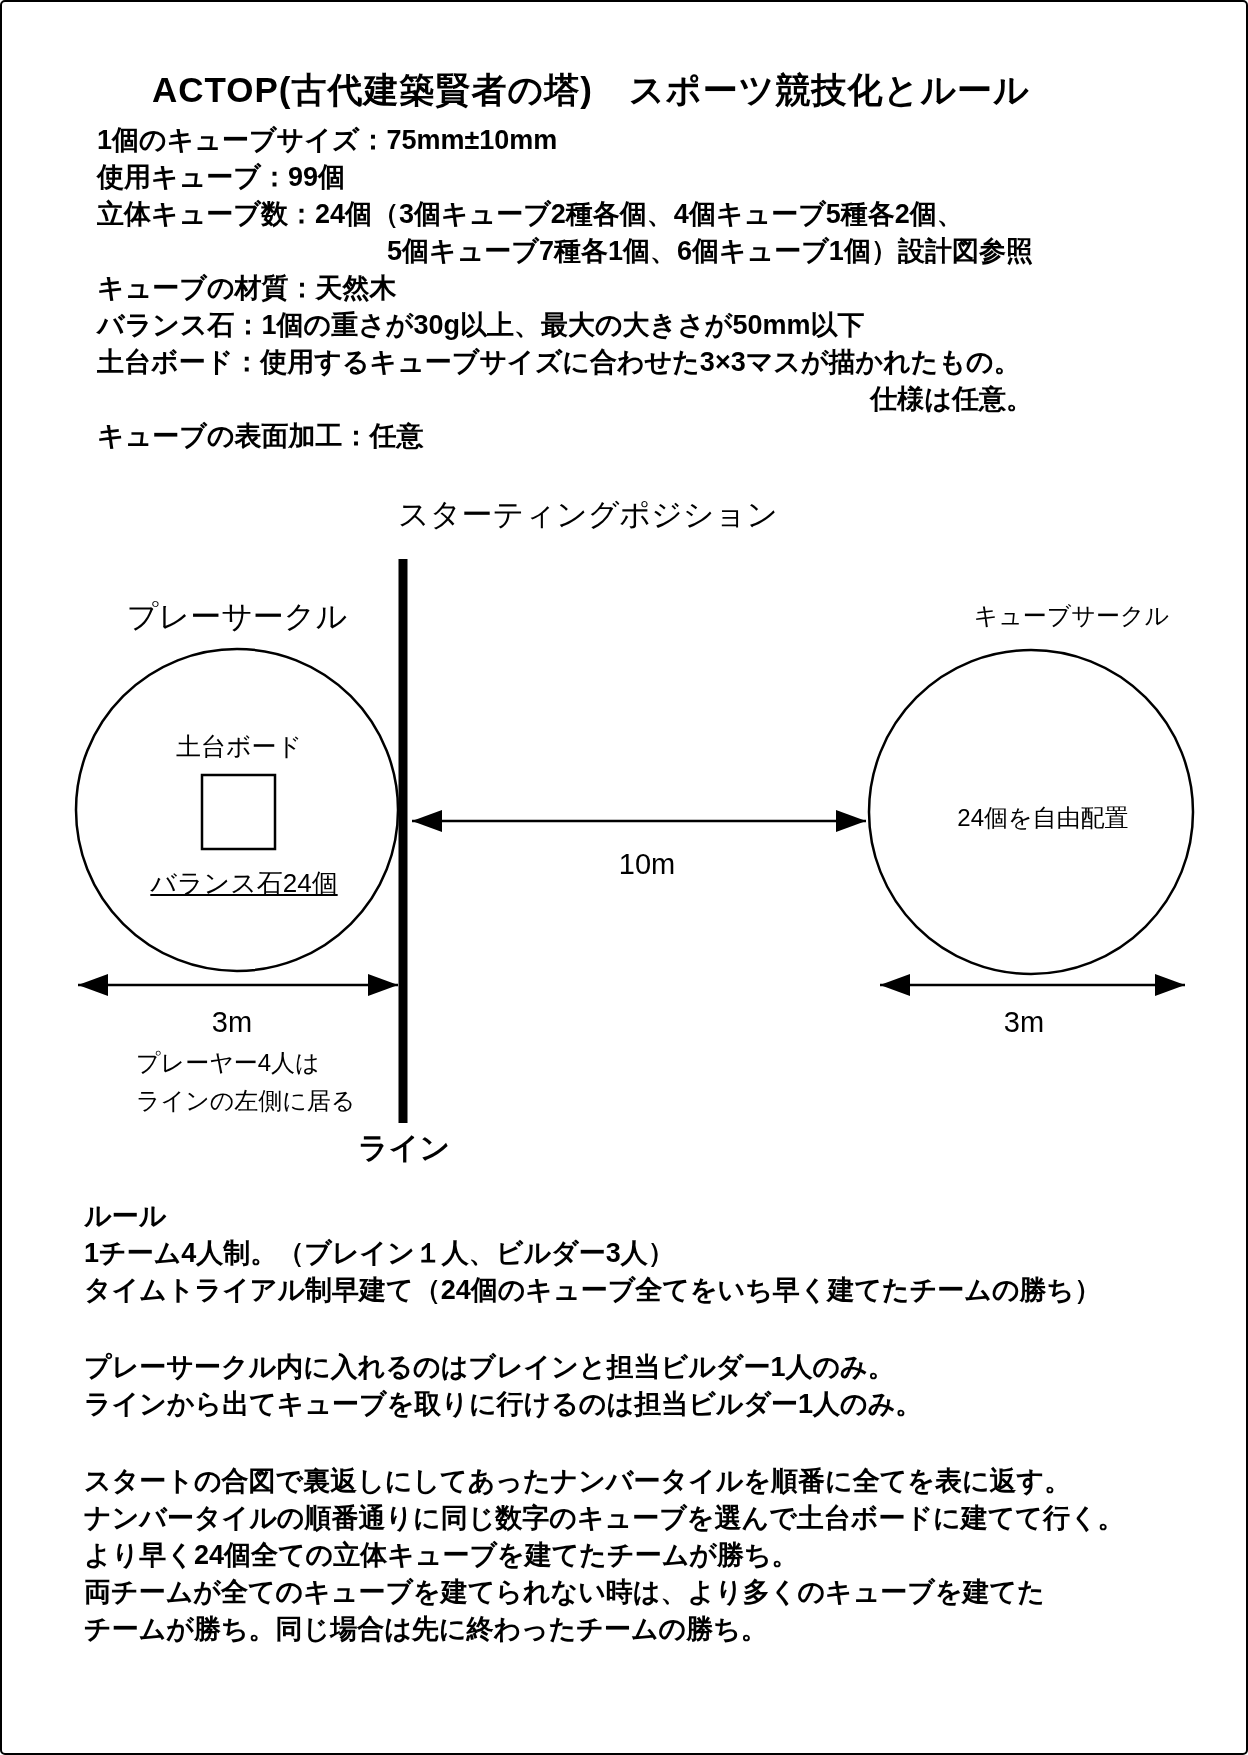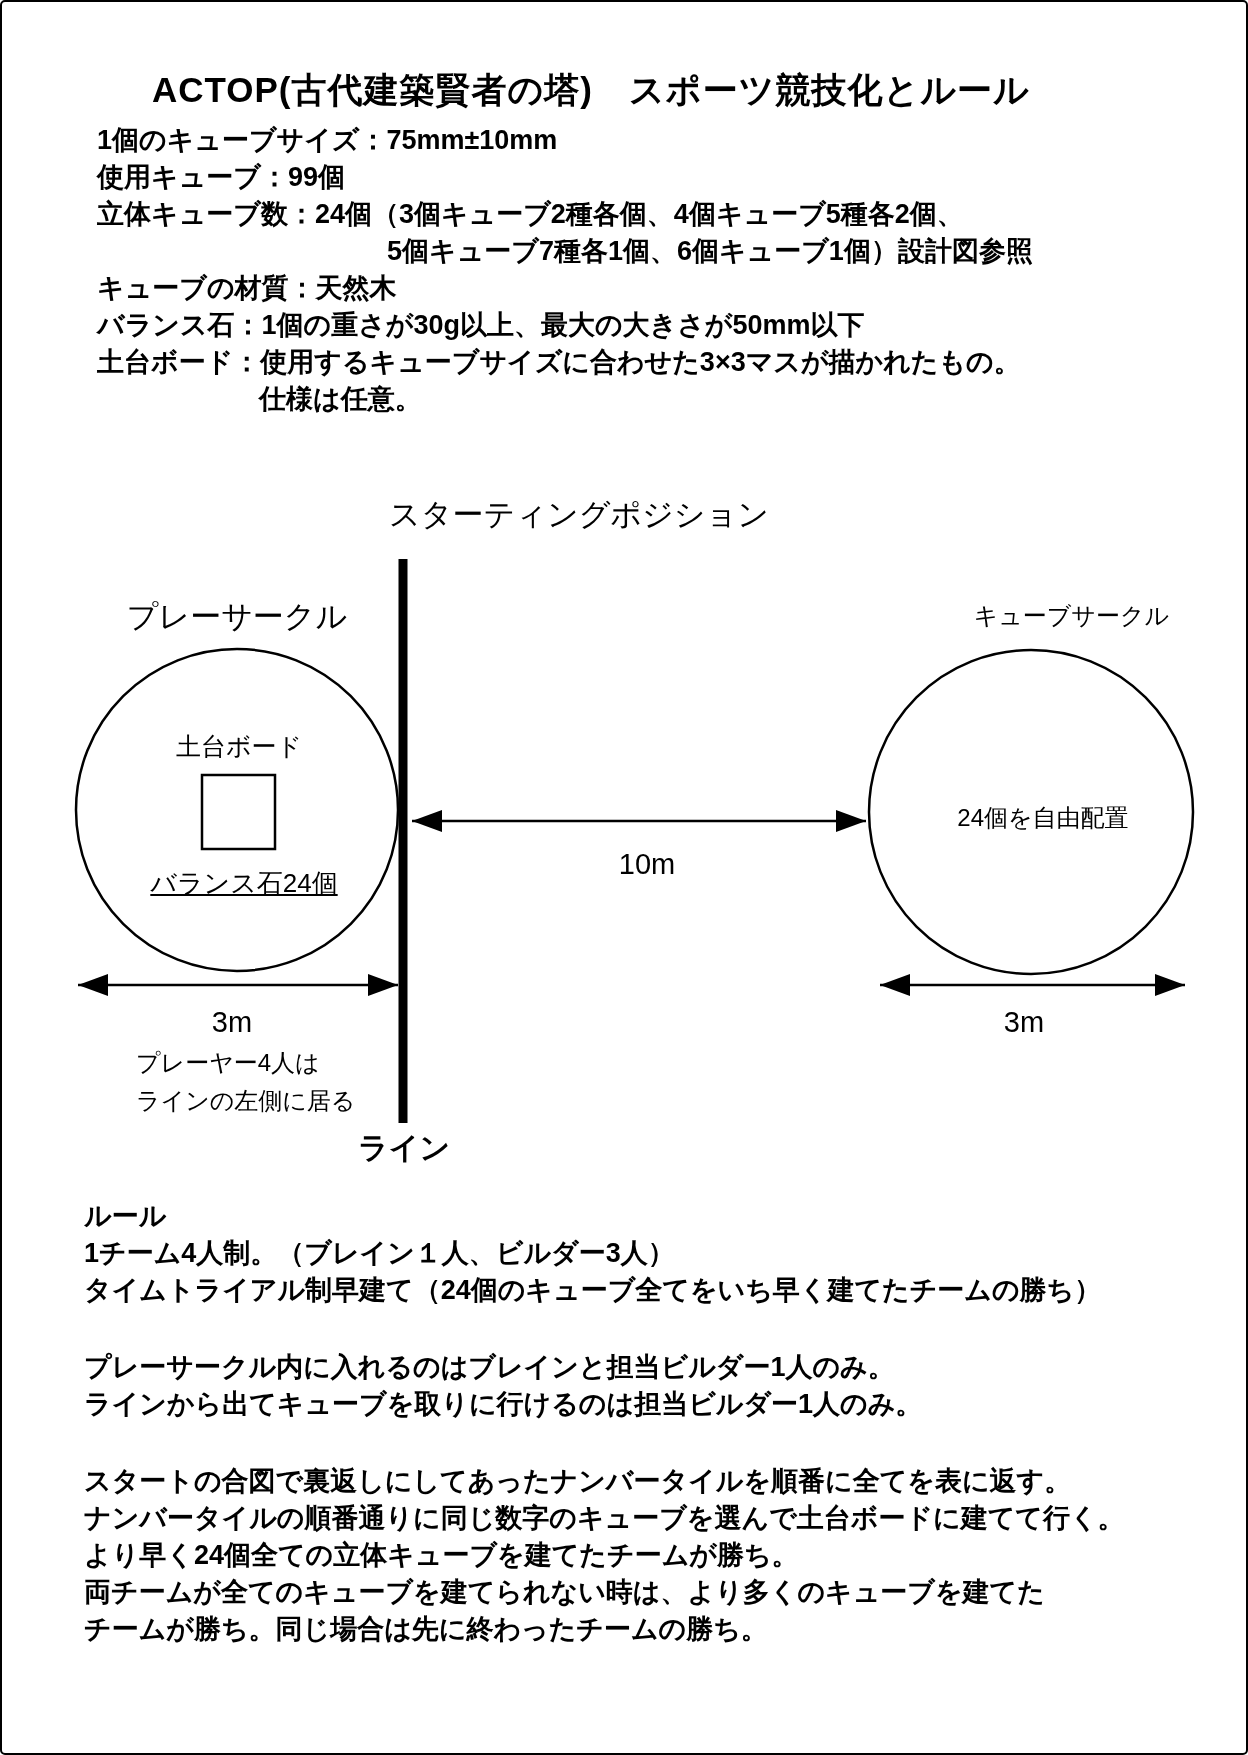--- a/index.html
+++ b/index.html
@@ -37,7 +37,7 @@
   }
   .spec-line { height: 37px; line-height: 37px; white-space: pre; }
   .spec-line.cont { padding-left: 290px; }
-  .spec-line.sub  { padding-left: 162px; }
+  .spec-line.sub  { padding-left: 162px; text-align: right; }
 
   .diagram-heading {
     position: absolute;

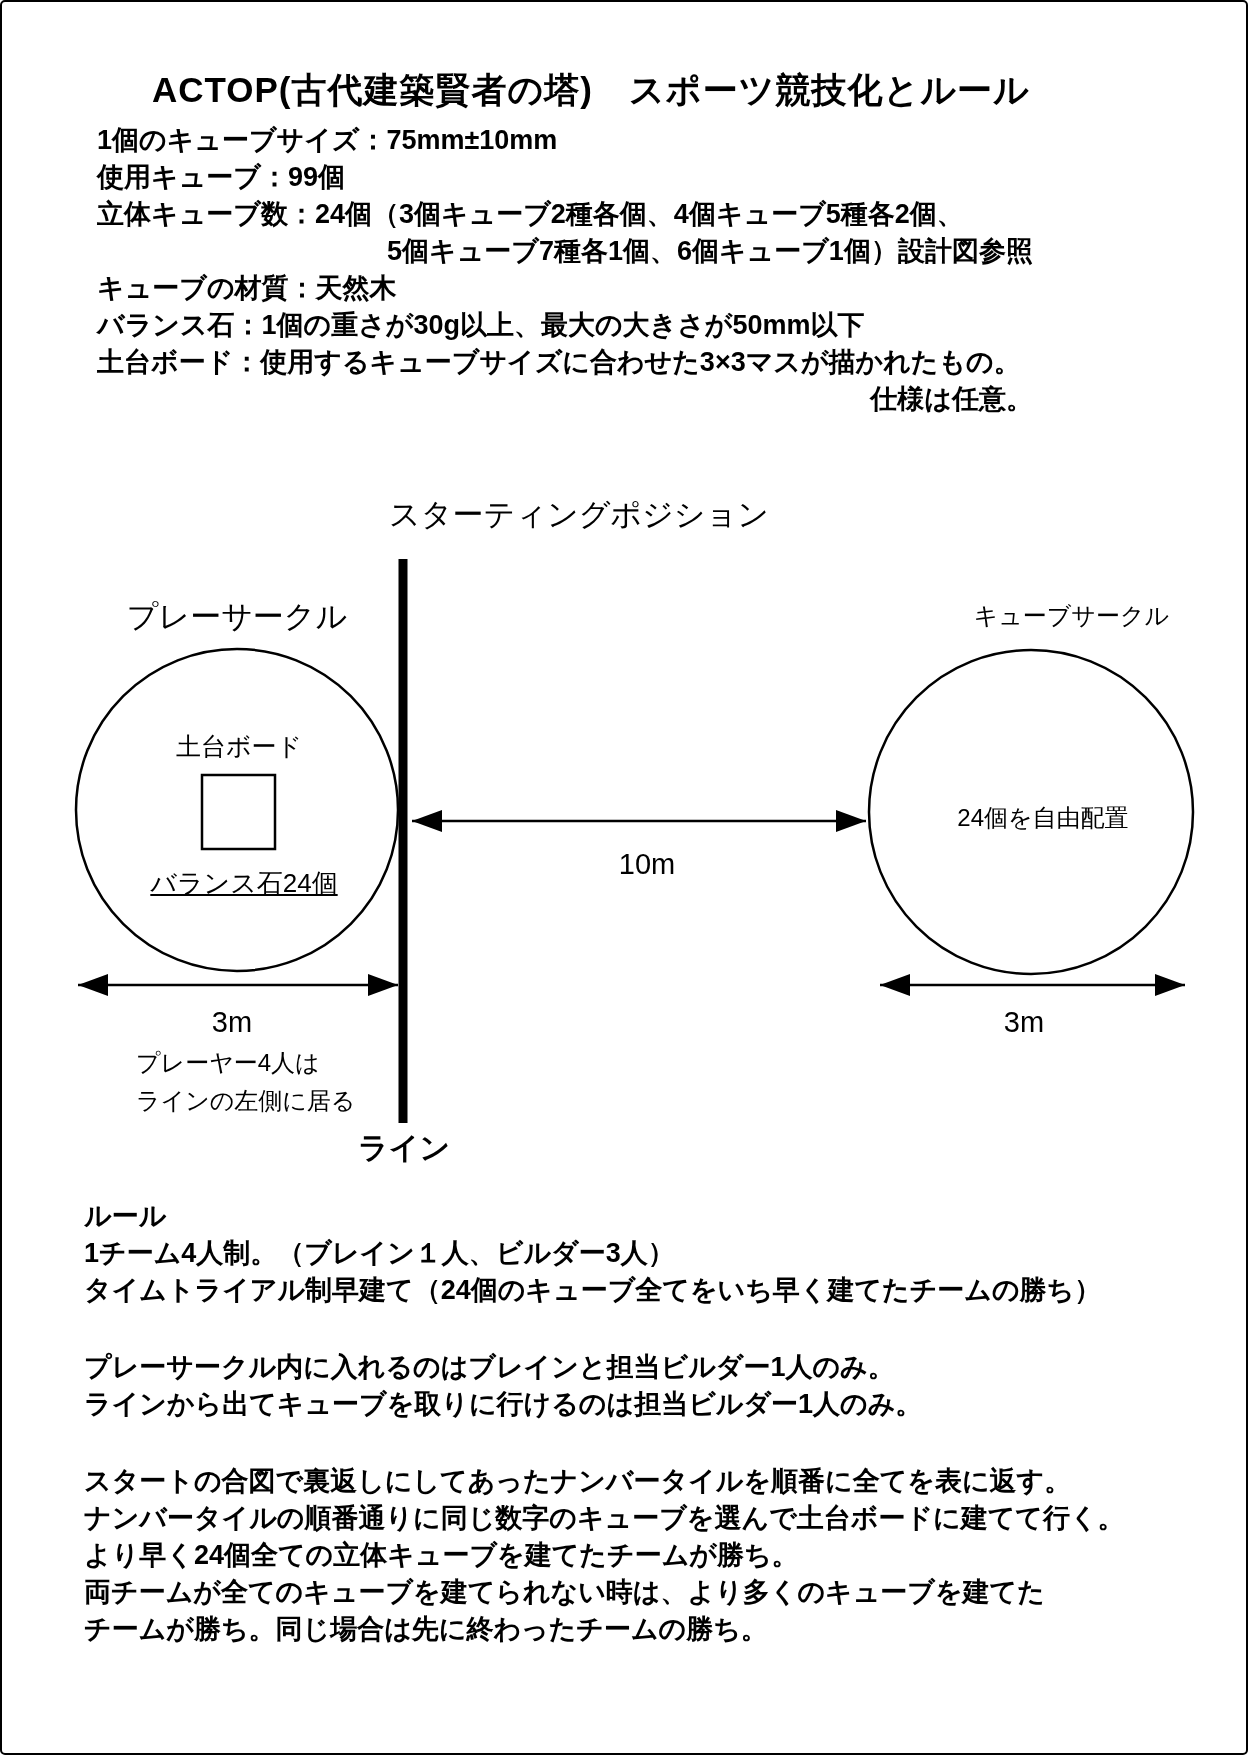--- a/index.html
+++ b/index.html
@@ -93,6 +93,7 @@
     <div class="spec-line">バランス石：1個の重さが30g以上、最大の大きさが50mm以下</div>
     <div class="spec-line">土台ボード：使用するキューブサイズに合わせた3×3マスが描かれたもの。</div>
     <div class="spec-line sub">仕様は任意。</div>
+    <div class="spec-line">キューブの表面加工：任意</div>
   </div>
 
   <div class="diagram-heading">スターティングポジション</div>

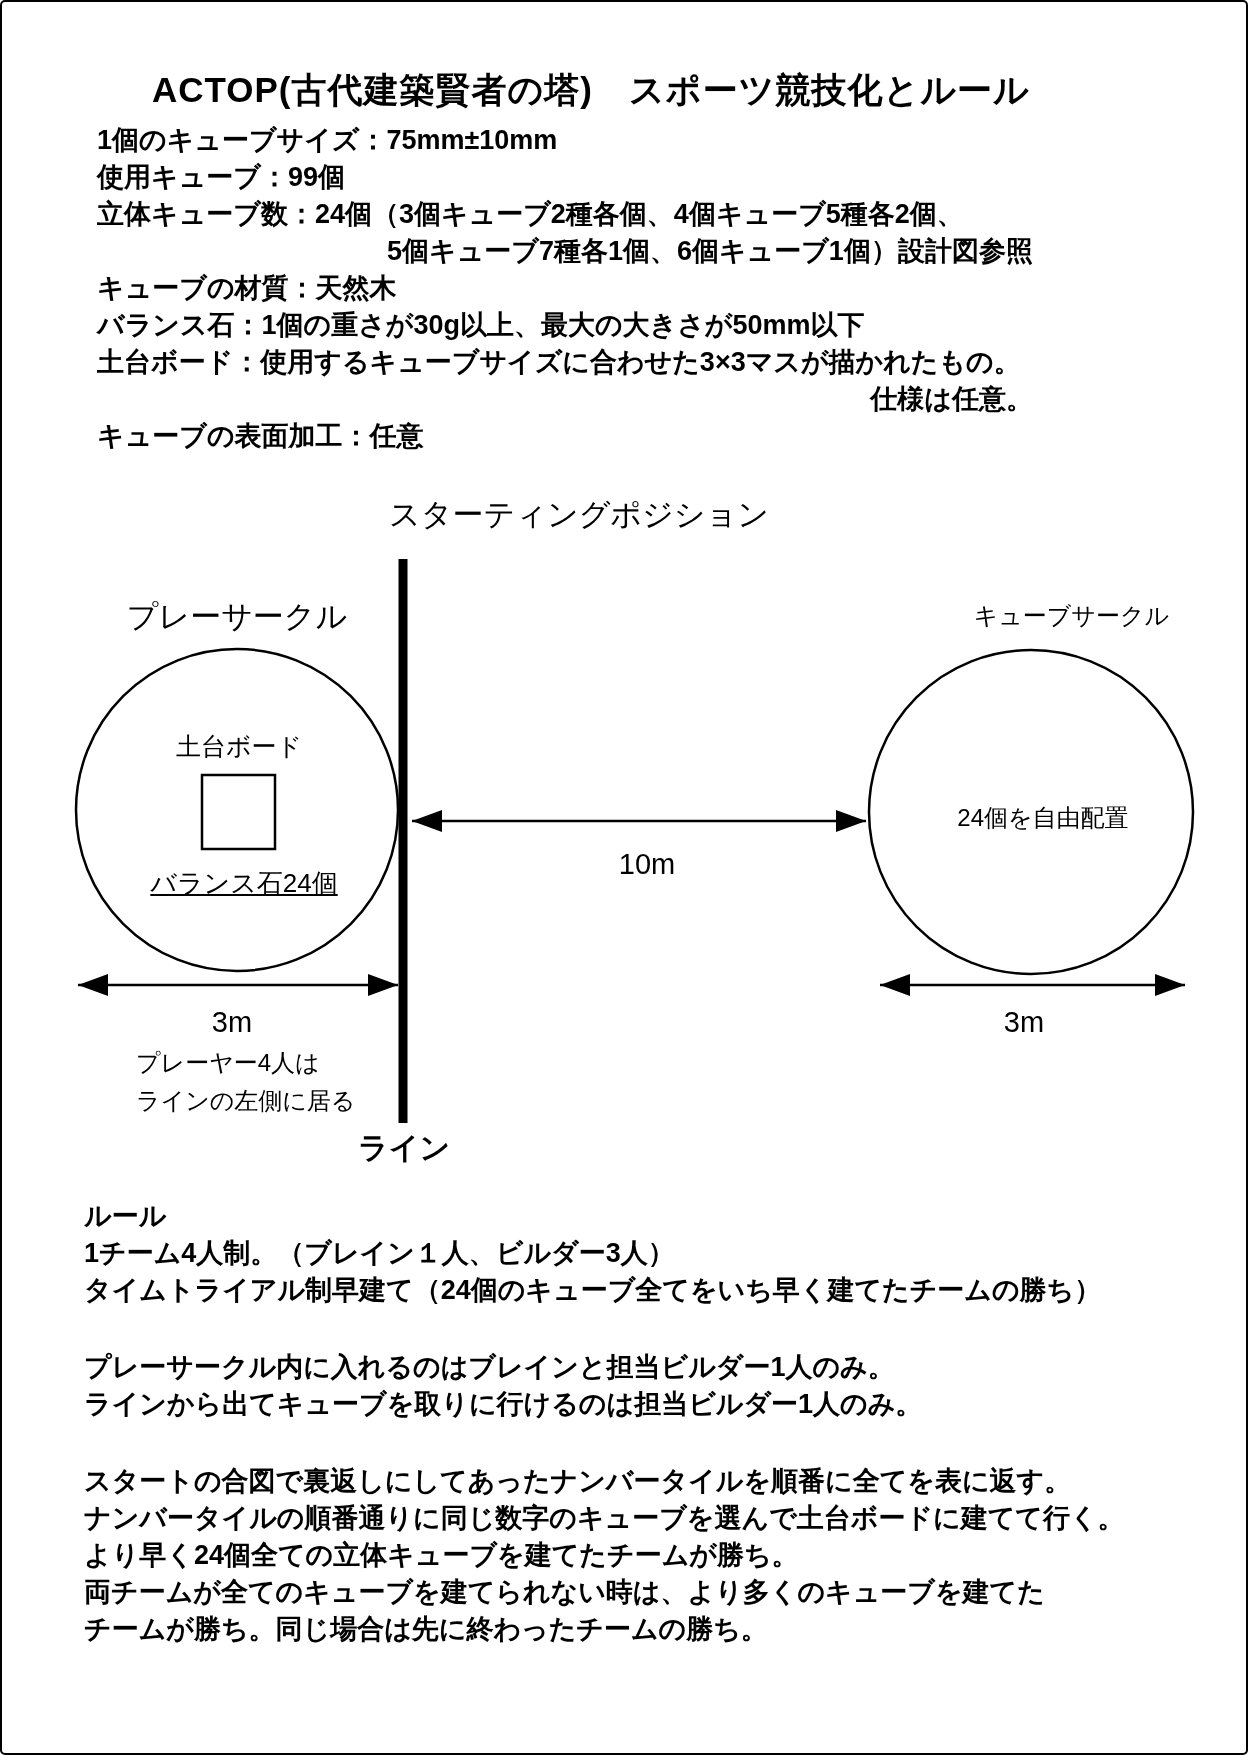--- a/index.html
+++ b/index.html
@@ -41,7 +41,7 @@
 
   .diagram-heading {
     position: absolute;
-    left: 377px;
+    left: 386px;
     top: 492px;
     width: 400px;
     text-align: center;

